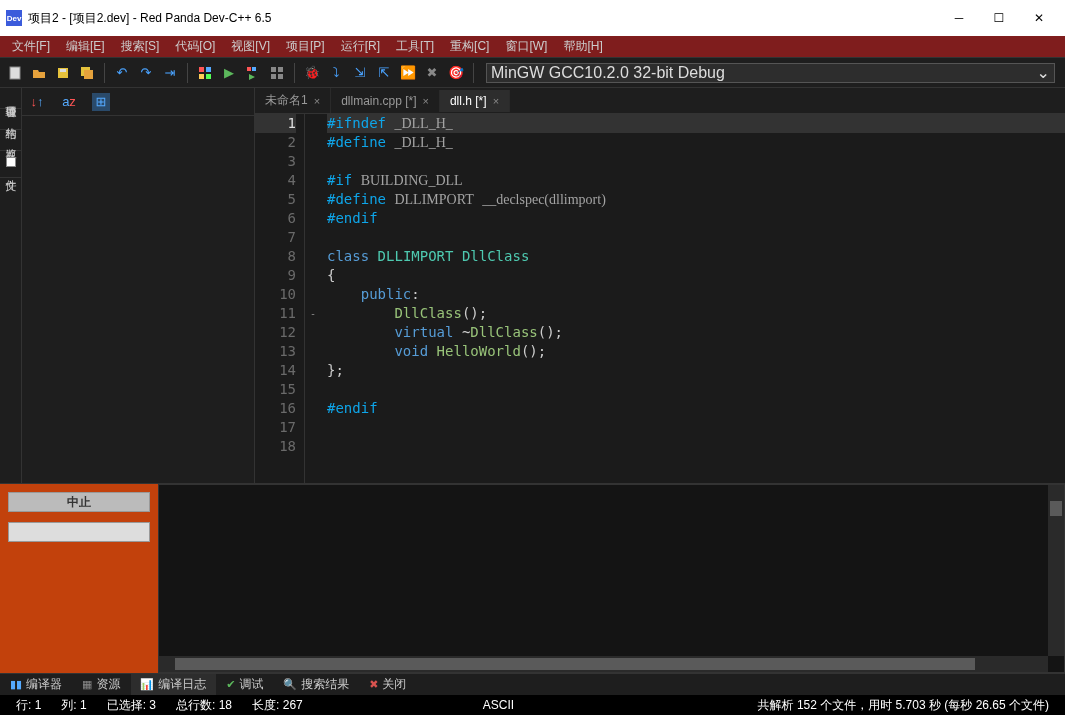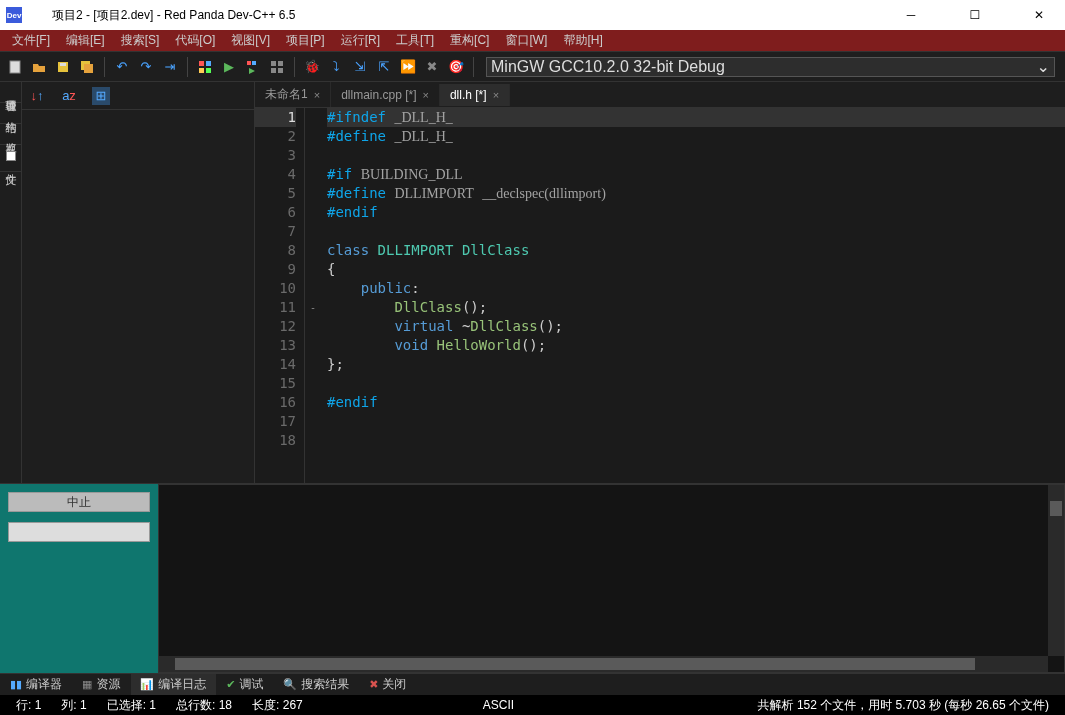--- a/index.html
+++ b/index.html
@@ -15,14 +15,13 @@
   flex-direction: column;
 }
 .titlebar {
-  height: 30px;
+  height: 36px;
   background: #ffffff;
   color: #000000;
   display: flex;
   align-items: center;
   padding: 0 6px;
   font-size: 12px;
-  gap: 24px;
 }
 .titlebar .app-icon {
   width: 16px; height: 16px;

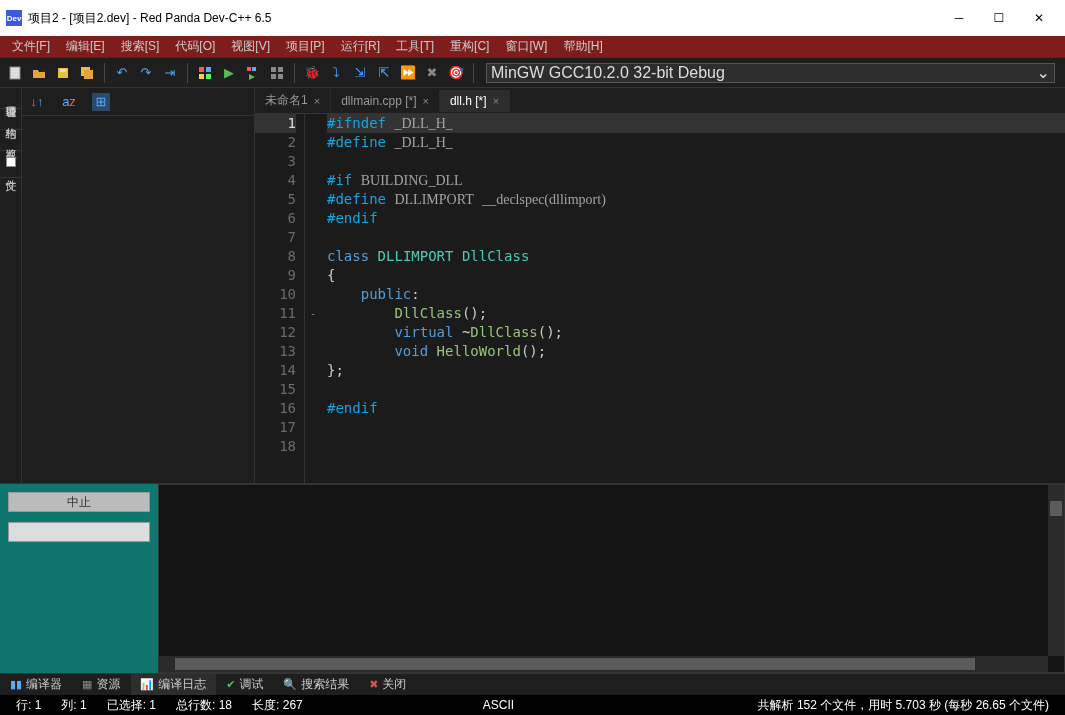--- a/index.html
+++ b/index.html
@@ -196,11 +196,12 @@
 }
 .bottom-left {
   width: 158px;
-  background: #0f766e;
+  background: #c2410c;
   display: flex;
   flex-direction: column;
   gap: 10px;
   padding: 8px;
+  font-weight: bold;
 }
 .bottom-left .btn {
   height: 20px;

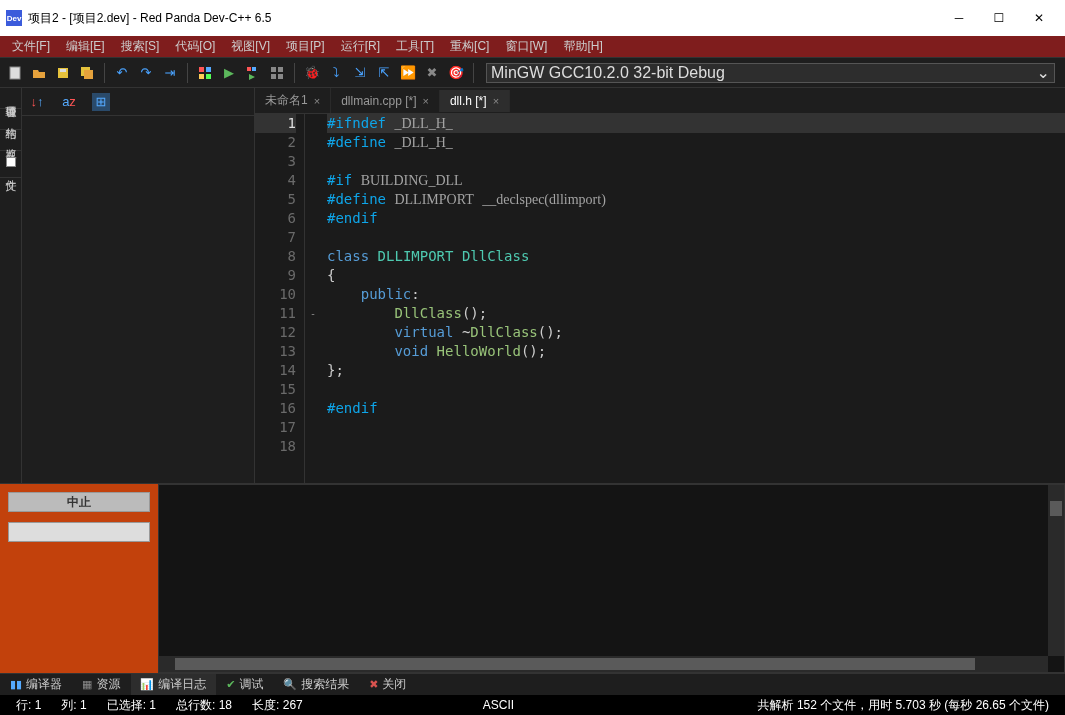--- a/index.html
+++ b/index.html
@@ -509,7 +509,7 @@
 <div class="statusbar">
   <span class="seg">行:   1</span>
   <span class="seg">列:   1</span>
-  <span class="seg">已选择:   1</span>
+  <span class="seg">已选择:   3</span>
   <span class="seg">总行数:   18</span>
   <span class="seg">长度:   267</span>
   <span class="seg" style="margin-left:160px">ASCII</span>

